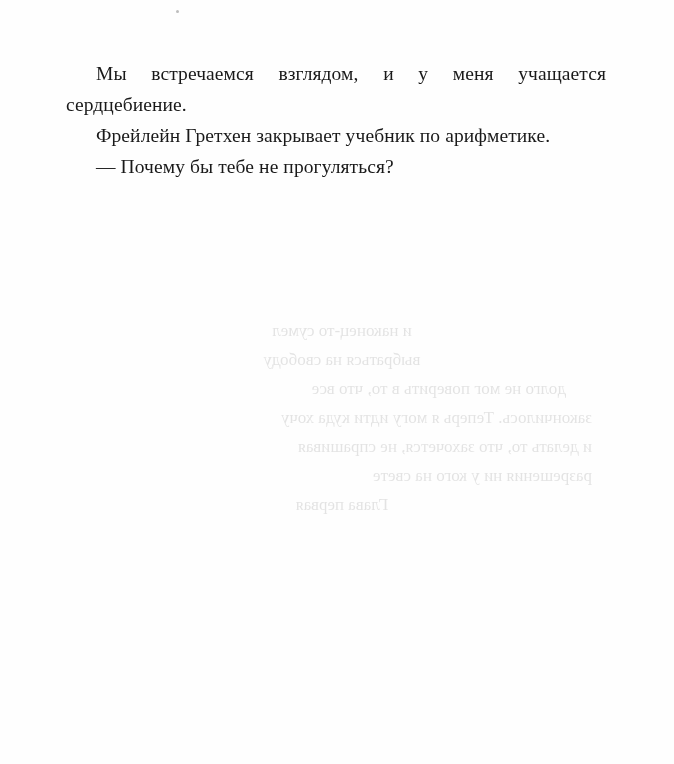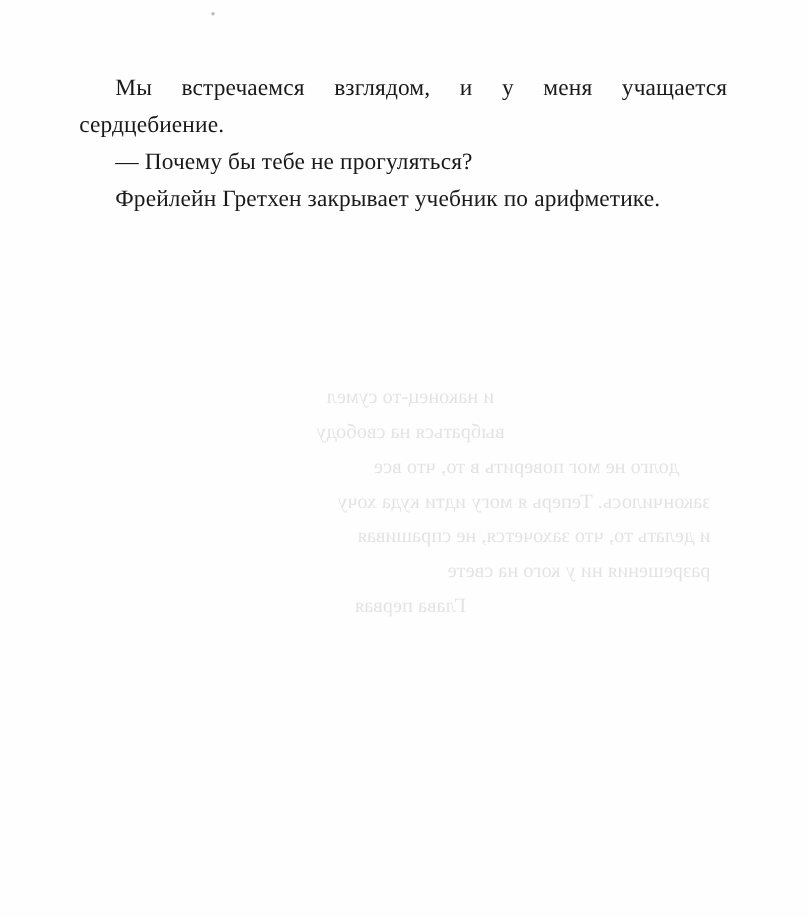--- a/index.html
+++ b/index.html
@@ -98,8 +98,8 @@
 
   <div class="text-block">
     <p class="para indent">Мы встречаемся взглядом, и у меня учащается сердцебиение.</p>
+    <p class="para indent">Фрейлейн Гретхен закрывает учебник по арифметике.</p>
     <p class="para indent">— Почему бы тебе не прогуляться?</p>
-    <p class="para indent">Фрейлейн Гретхен закрывает учебник по арифметике.</p>
   </div>
 
 </div>

